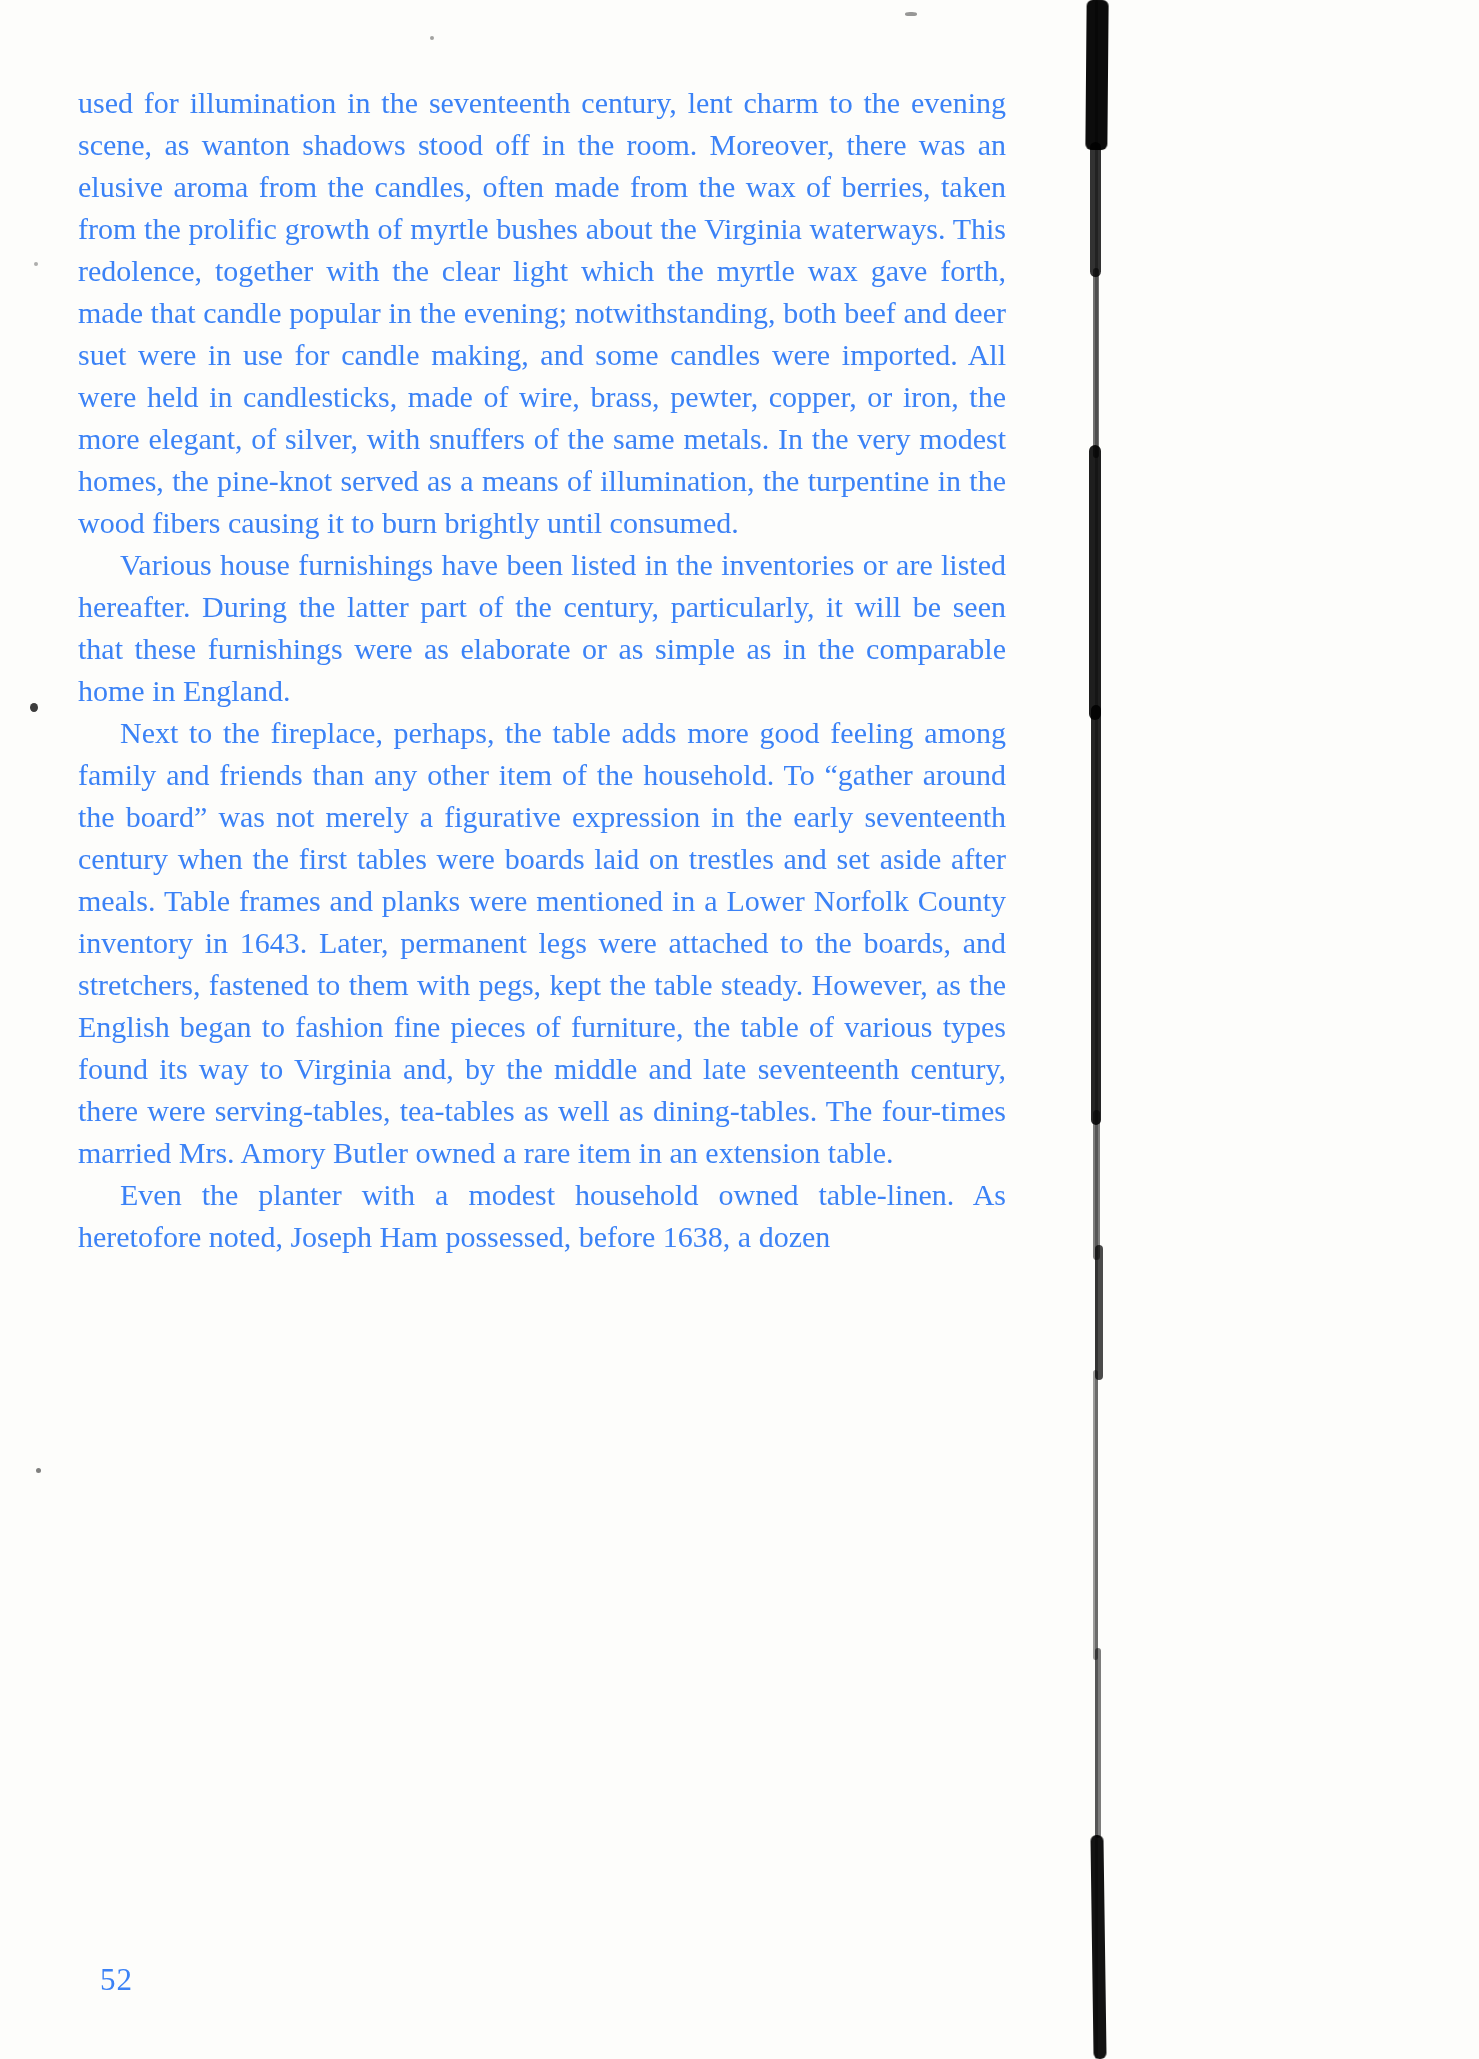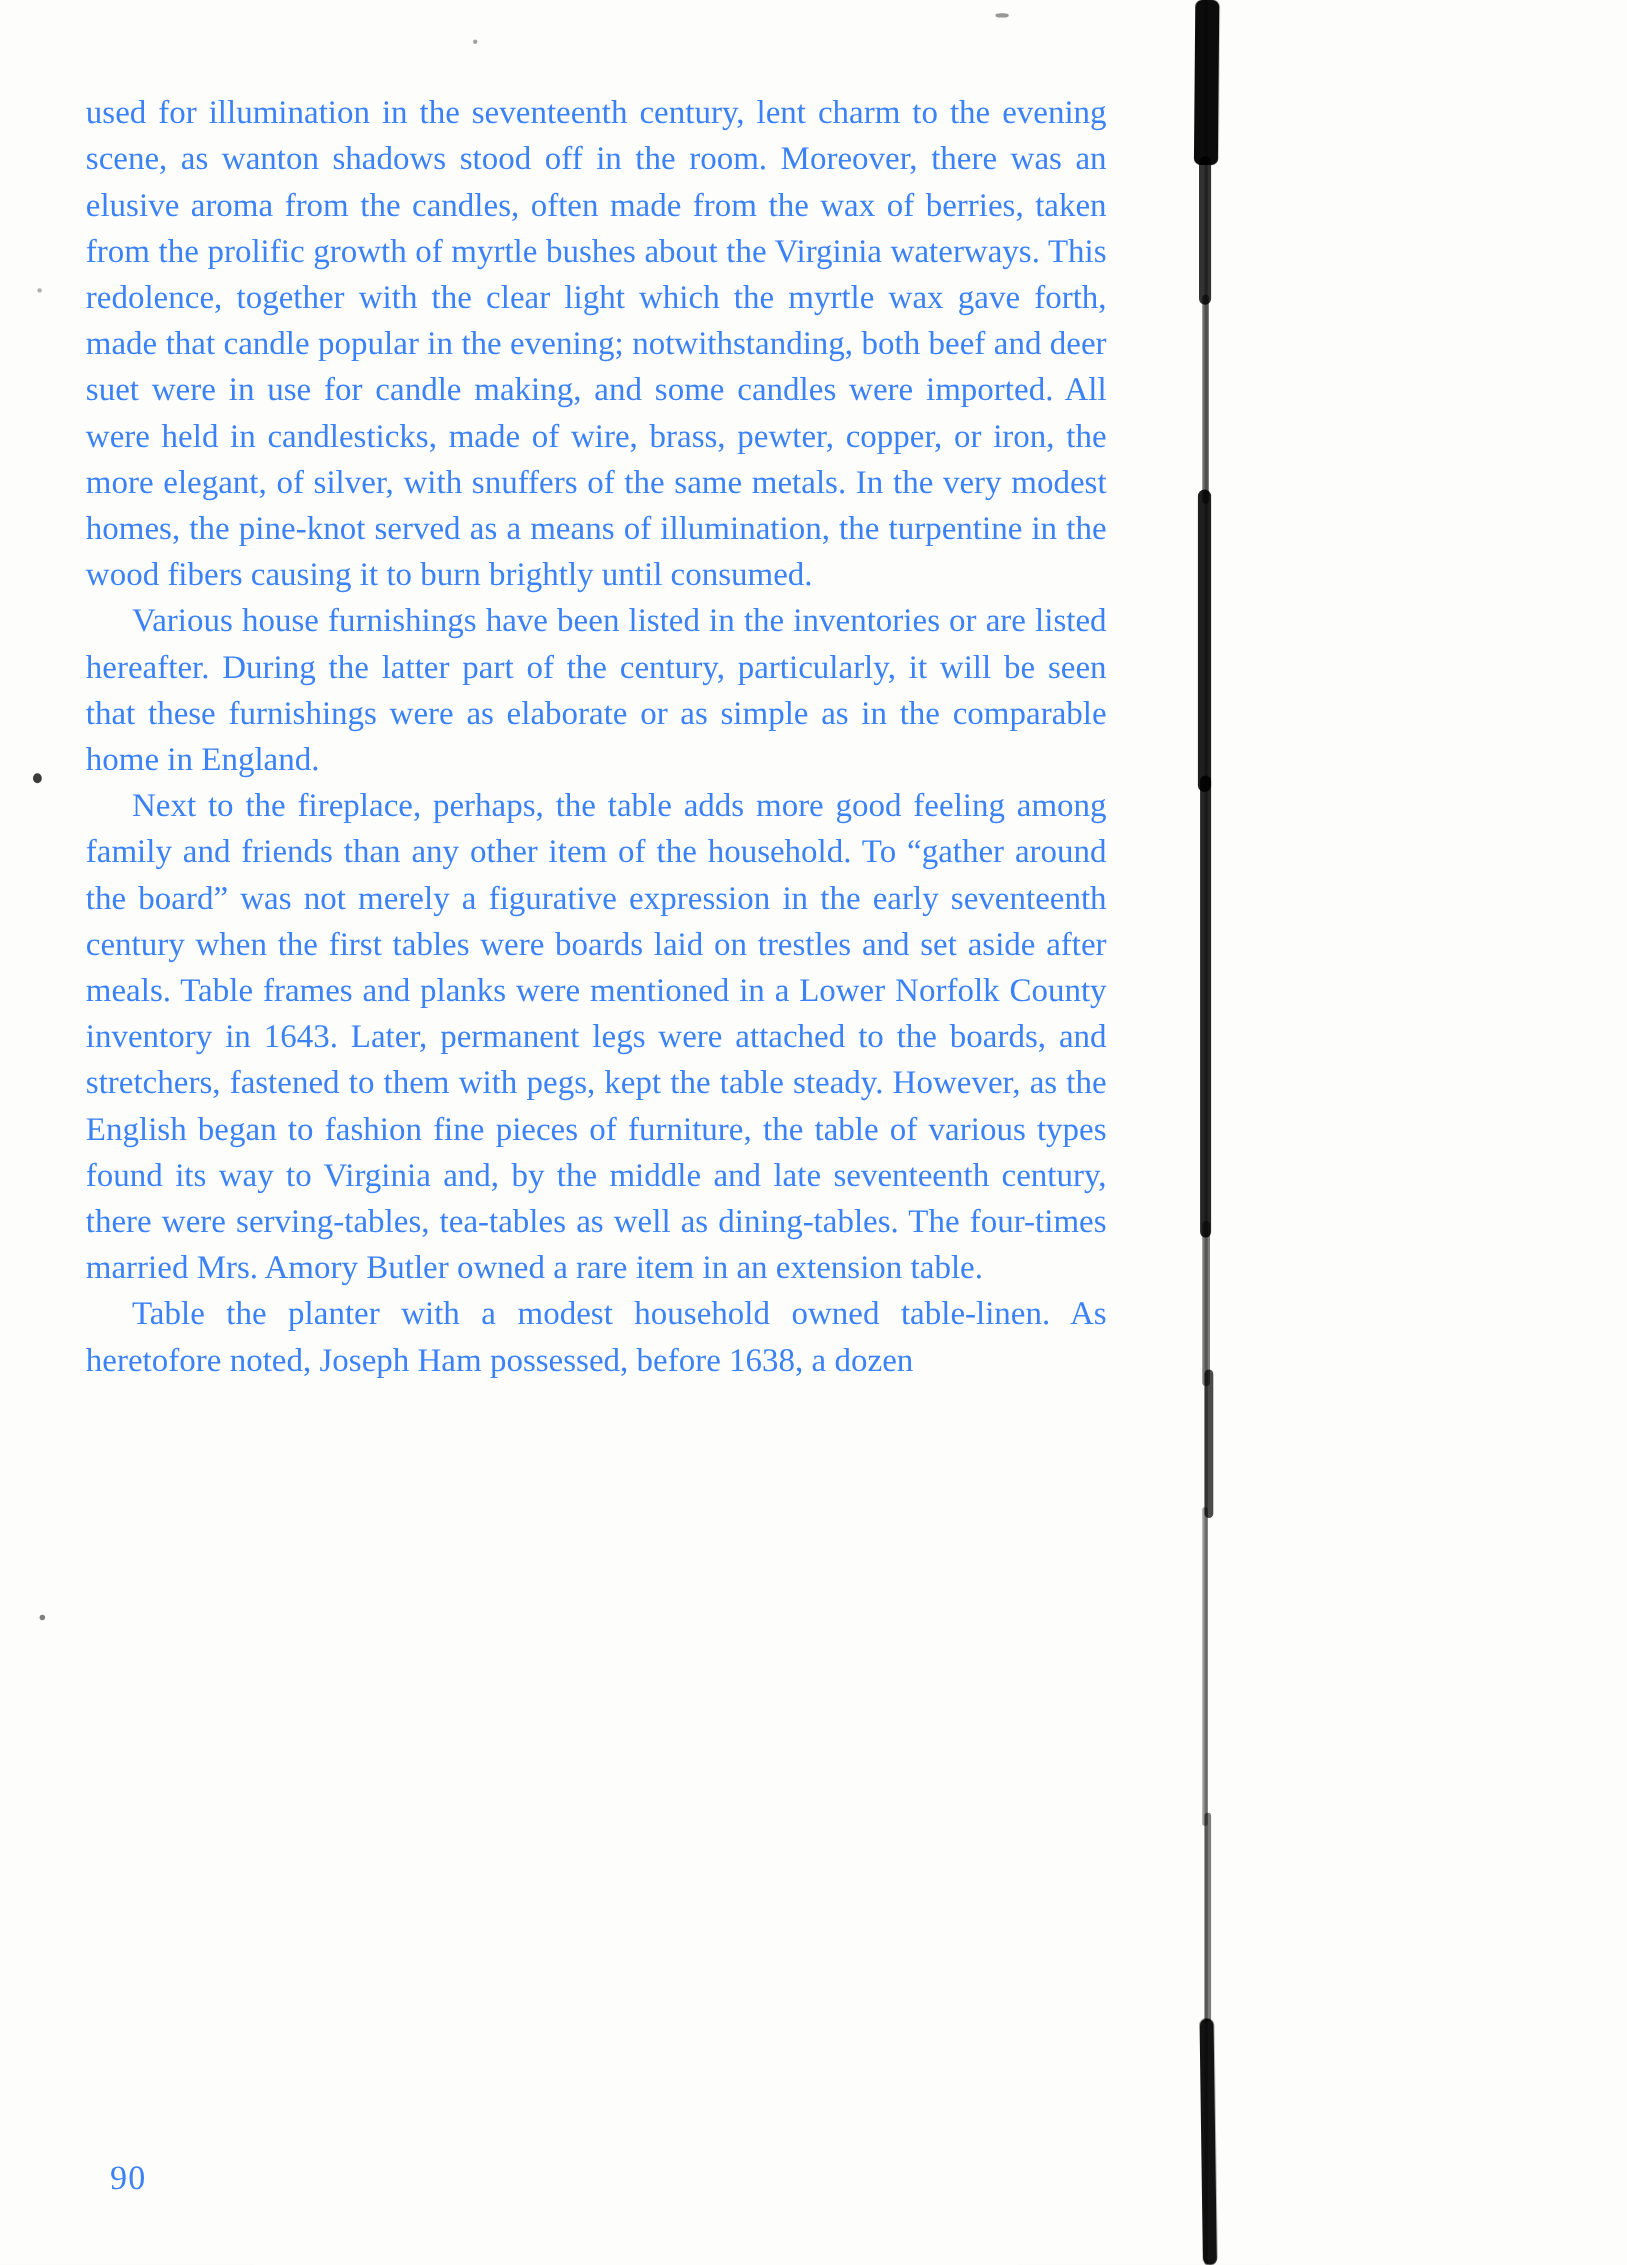--- a/index.html
+++ b/index.html
@@ -80,7 +80,7 @@
     <p class="para">used for illumination in the seventeenth century, lent charm to the evening scene, as wanton shadows stood off in the room. Moreover, there was an elusive aroma from the candles, often made from the wax of berries, taken from the prolific growth of myrtle bushes about the Virginia waterways. This redolence, together with the clear light which the myrtle wax gave forth, made that candle popular in the evening; notwithstanding, both beef and deer suet were in use for candle making, and some candles were imported. All were held in candlesticks, made of wire, brass, pewter, copper, or iron, the more elegant, of silver, with snuffers of the same metals. In the very modest homes, the pine-knot served as a means of illumination, the turpentine in the wood fibers causing it to burn brightly until consumed.</p>
     <p class="para indented">Various house furnishings have been listed in the inventories or are listed hereafter. During the latter part of the century, particularly, it will be seen that these furnishings were as elaborate or as simple as in the comparable home in England.</p>
     <p class="para indented">Next to the fireplace, perhaps, the table adds more good feeling among family and friends than any other item of the household. To “gather around the board” was not merely a figurative expression in the early seventeenth century when the first tables were boards laid on trestles and set aside after meals. Table frames and planks were mentioned in a Lower Norfolk County inventory in 1643. Later, permanent legs were attached to the boards, and stretchers, fastened to them with pegs, kept the table steady. However, as the English began to fashion fine pieces of furniture, the table of various types found its way to Virginia and, by the middle and late seventeenth century, there were serving-tables, tea-tables as well as dining-tables. The four-times married Mrs. Amory Butler owned a rare item in an extension table.</p>
-    <p class="para indented">Table the planter with a modest household owned table-linen. As heretofore noted, Joseph Ham possessed, before 1638, a dozen</p>
+    <p class="para indented">Even the planter with a modest household owned table-linen. As heretofore noted, Joseph Ham possessed, before 1638, a dozen</p>
   </div>
 
   <div class="page-number">90</div>

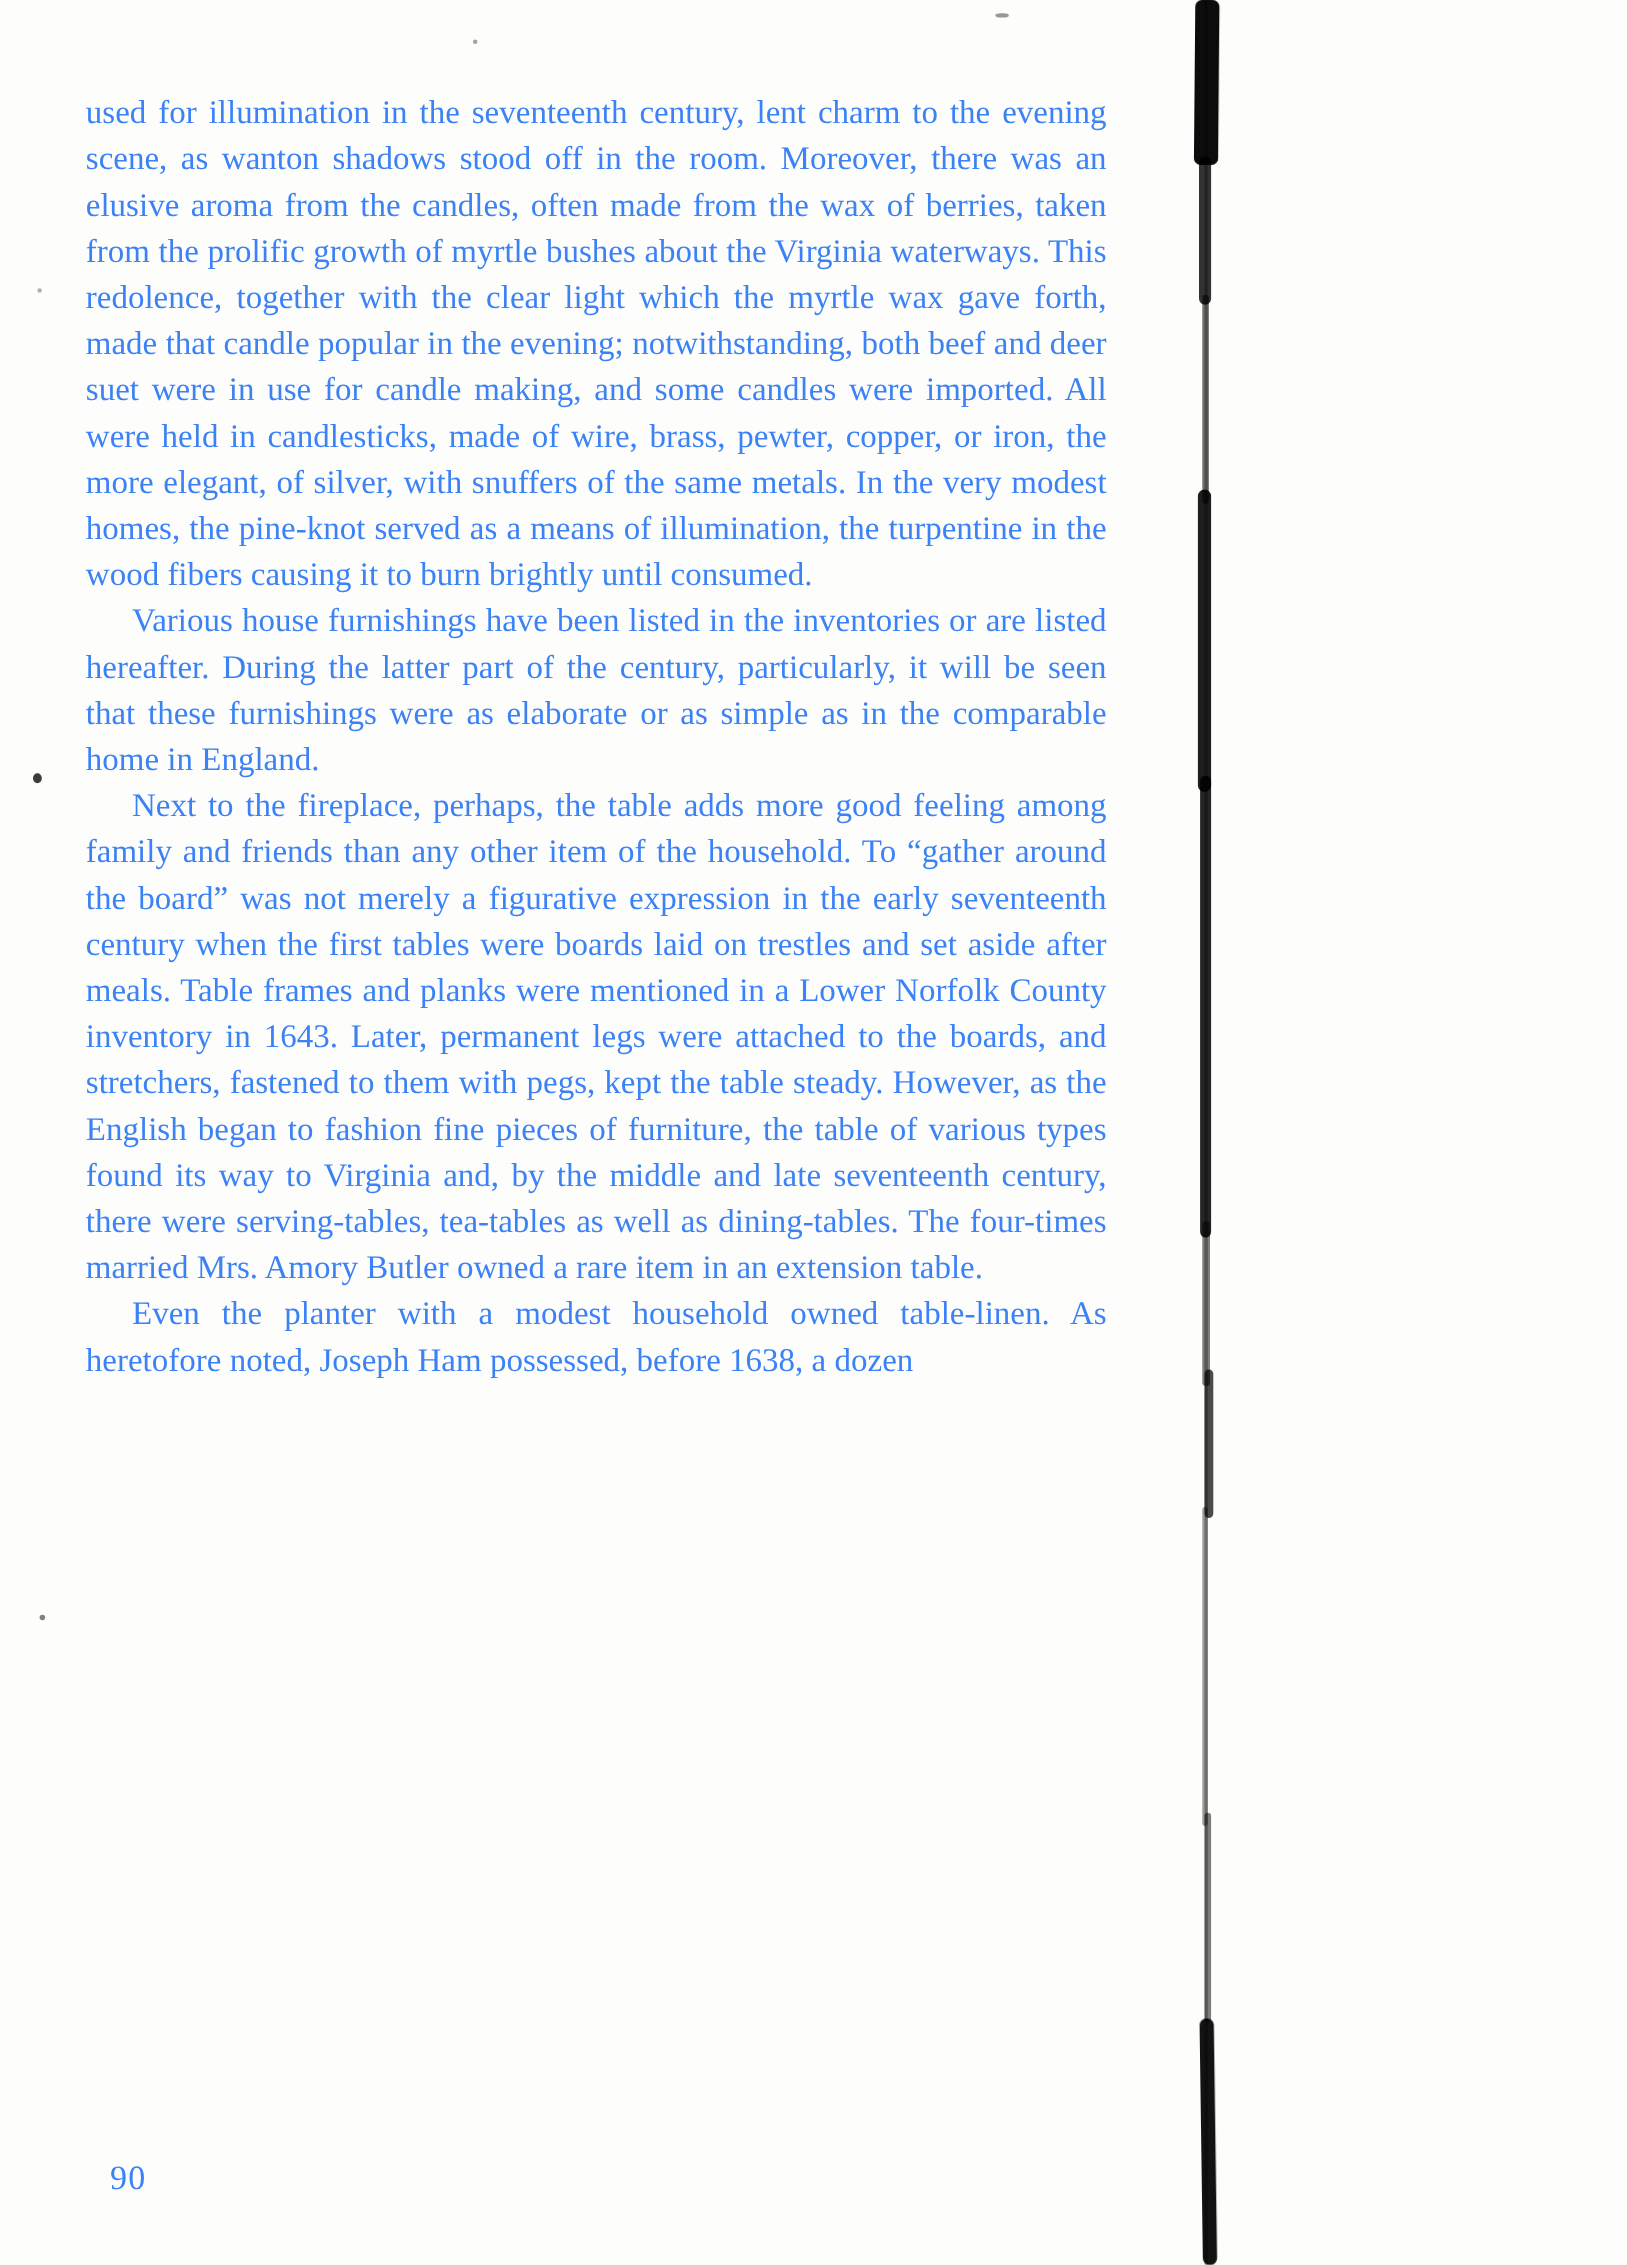--- a/index.html
+++ b/index.html
@@ -83,7 +83,7 @@
     <p class="para indented">Even the planter with a modest household owned table-linen. As heretofore noted, Joseph Ham possessed, before 1638, a dozen</p>
   </div>
 
-  <div class="page-number">90</div>
+  <div class="page-number">52</div>
 
   <div class="binding">
     <div class="mark m11"></div>

